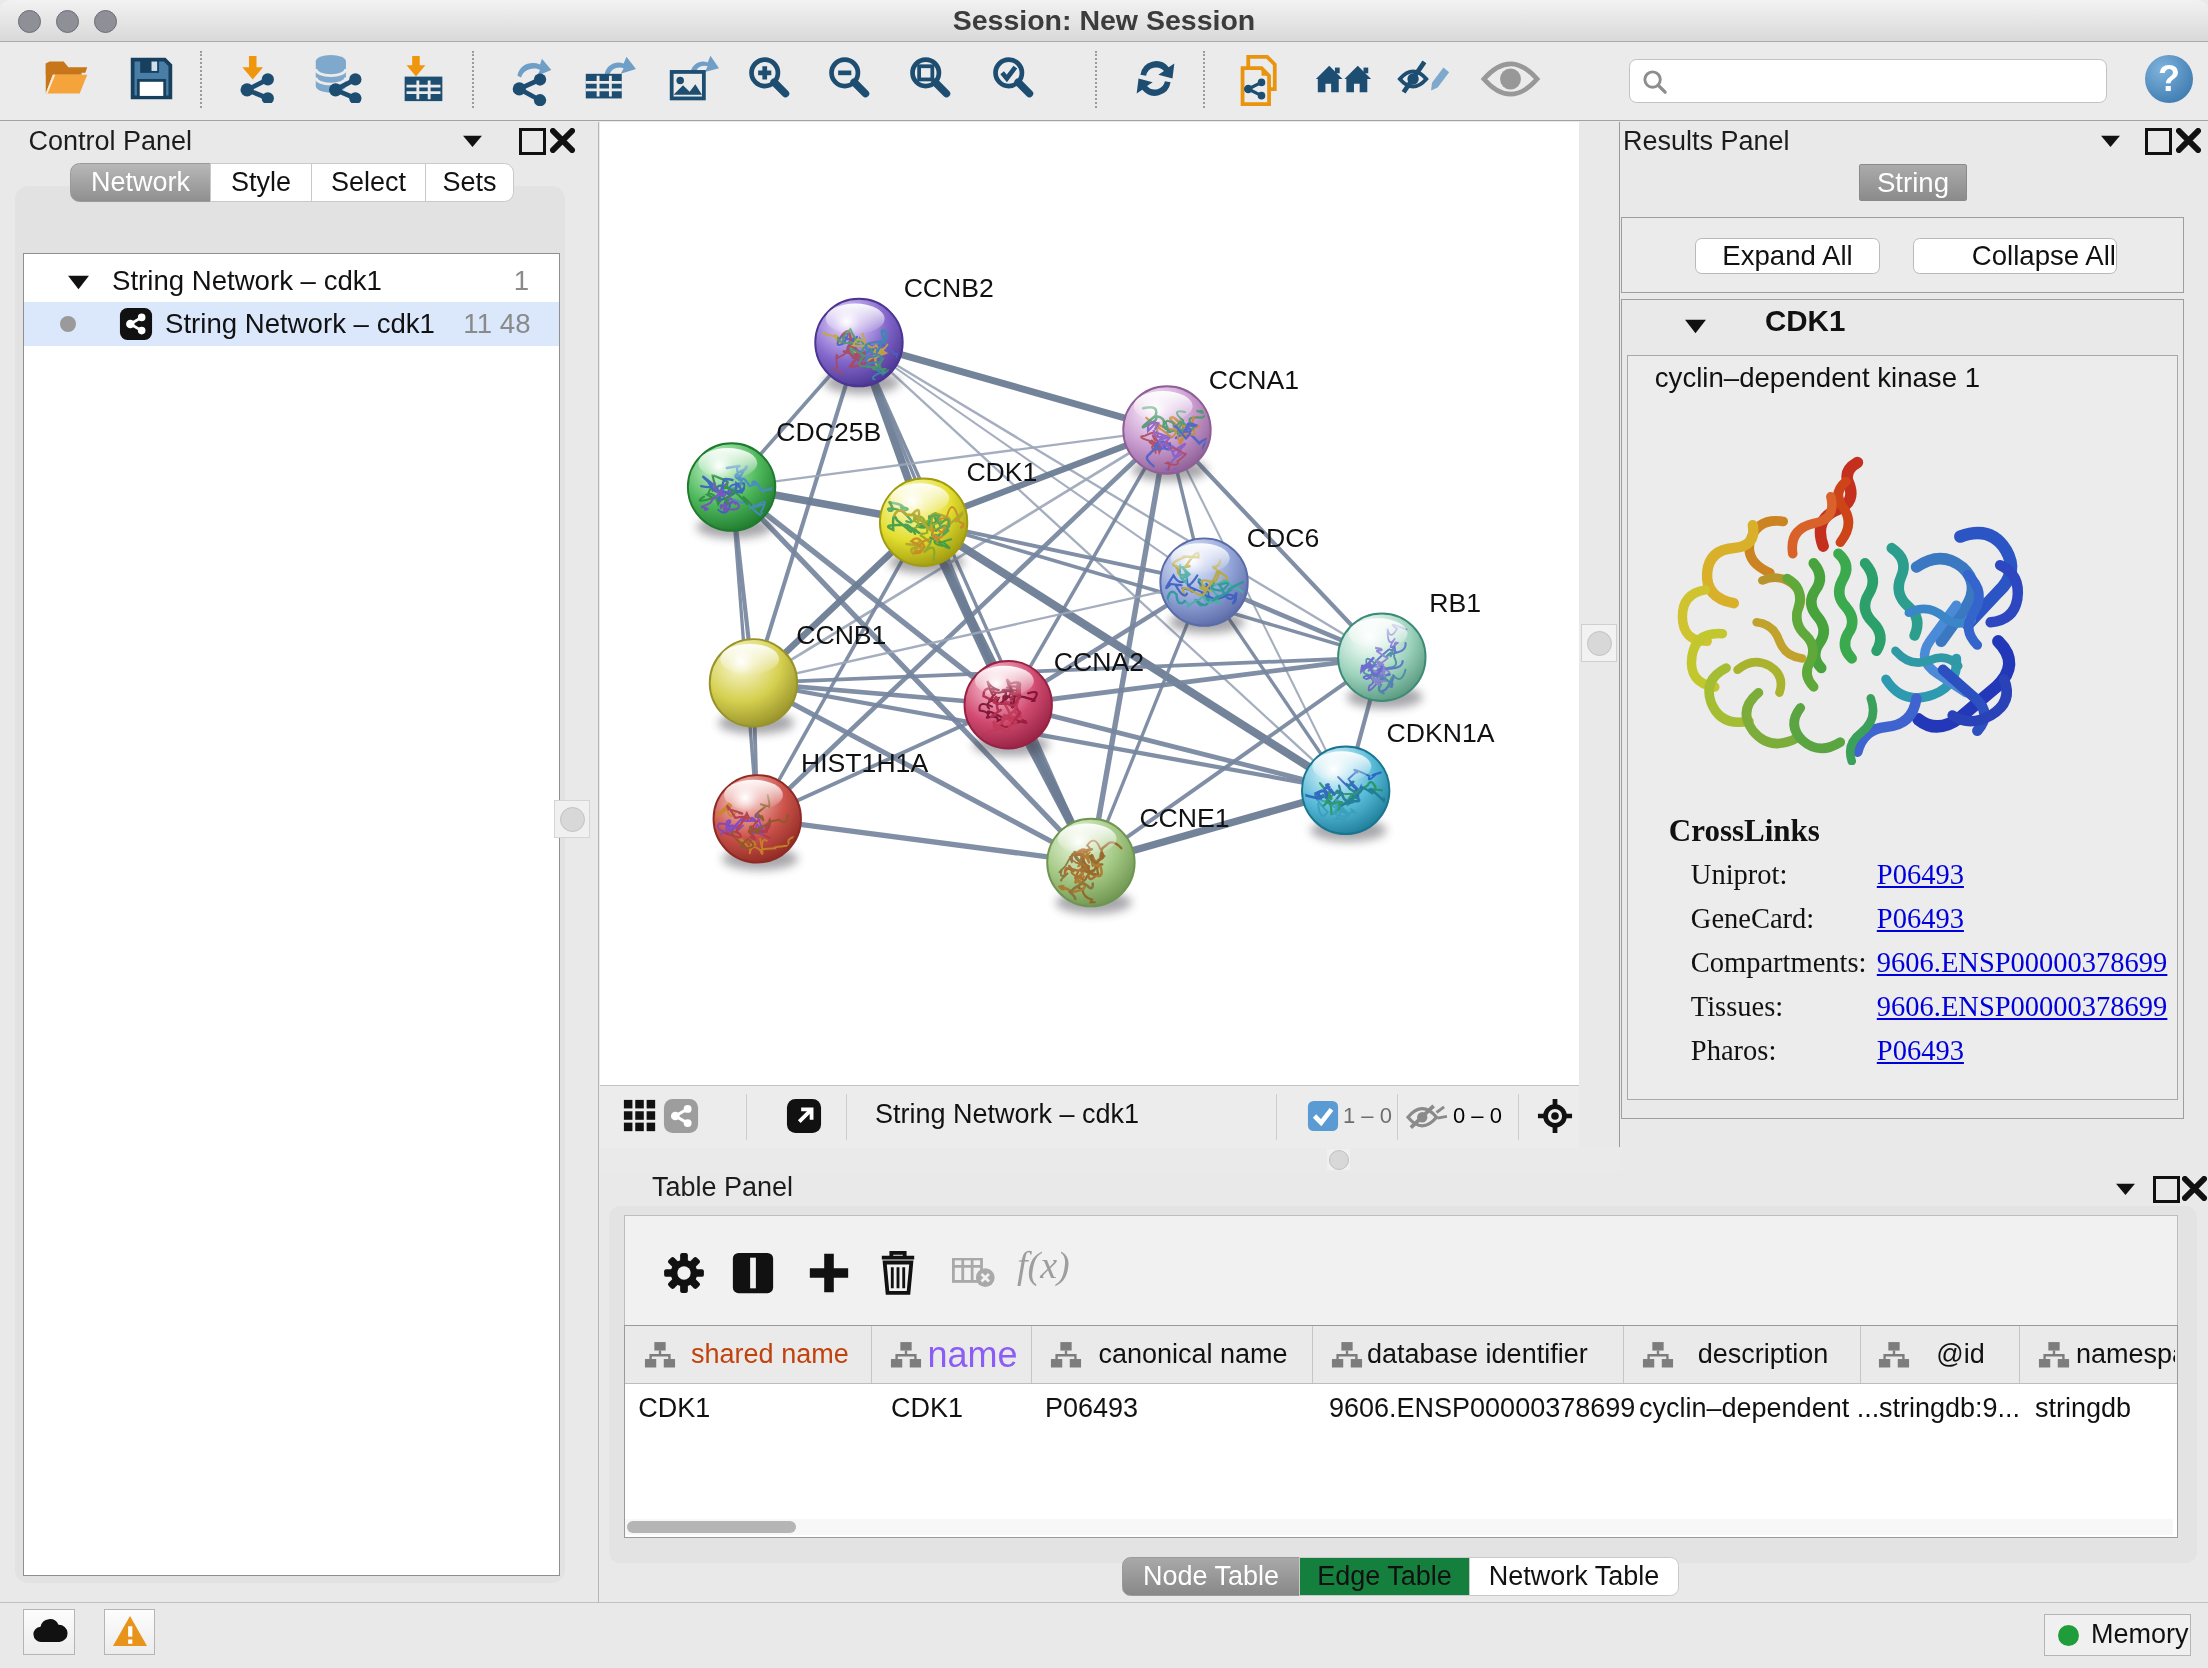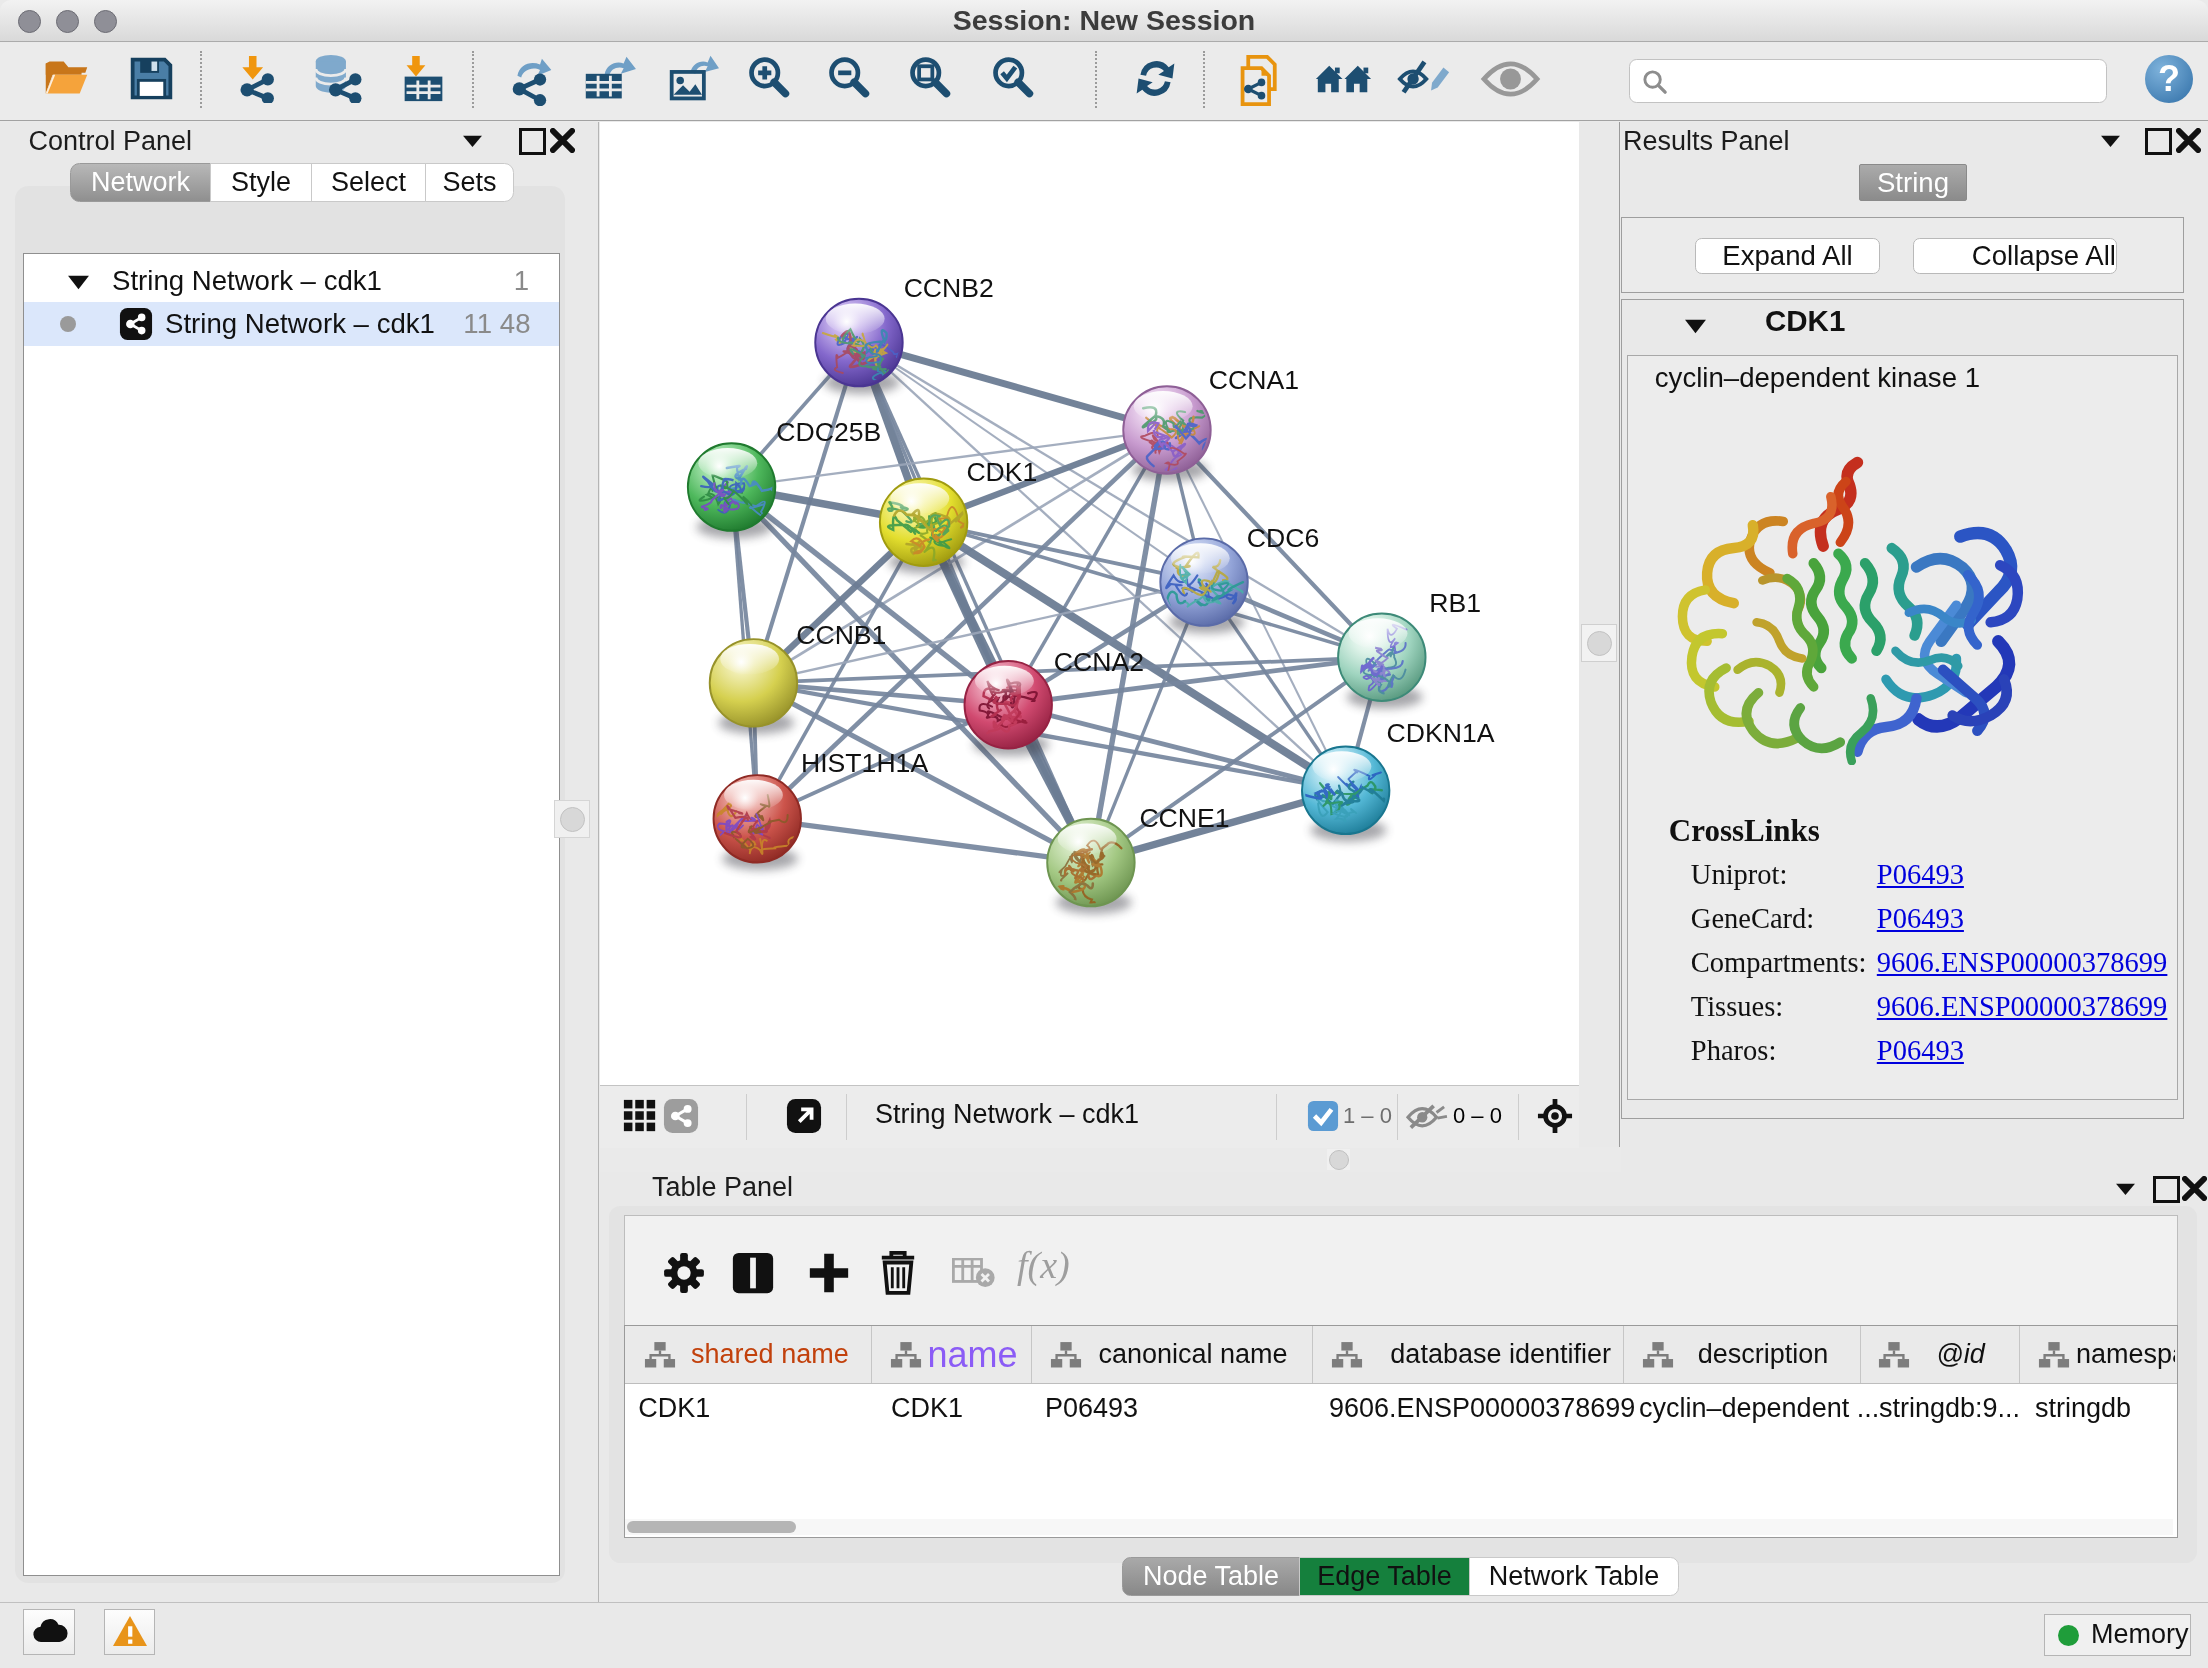--- a/index.html
+++ b/index.html
@@ -799,7 +799,7 @@
       <rect x="21" y="19" width="12" height="9" fill="#7d7d7d"></rect>
       <path d="M17 10 v5 M7 19 v-4 h20 v4" stroke="#7d7d7d" stroke-width="2.5" fill="none"></path>
     </svg>
-      <div class="abs" style="left:53px;top:0;width:244px;text-align:right;font-size:27px;color:#111;line-height:57px;white-space:nowrap;overflow:hidden;">database identifier</div>
+      <div class="abs" style="left:53px;top:0;width:244px;text-align:left;font-size:27px;color:#111;line-height:57px;white-space:nowrap;overflow:hidden;">database identifier</div>
         </div>
         <div class="abs" style="left:1000px;top:0;width:235px;height:57px;border-right:1.9px solid #c6c6c6;">
           <svg class="abs" style="left:17px;top:15px" width="32" height="28.5" viewBox="0 0 34 30">

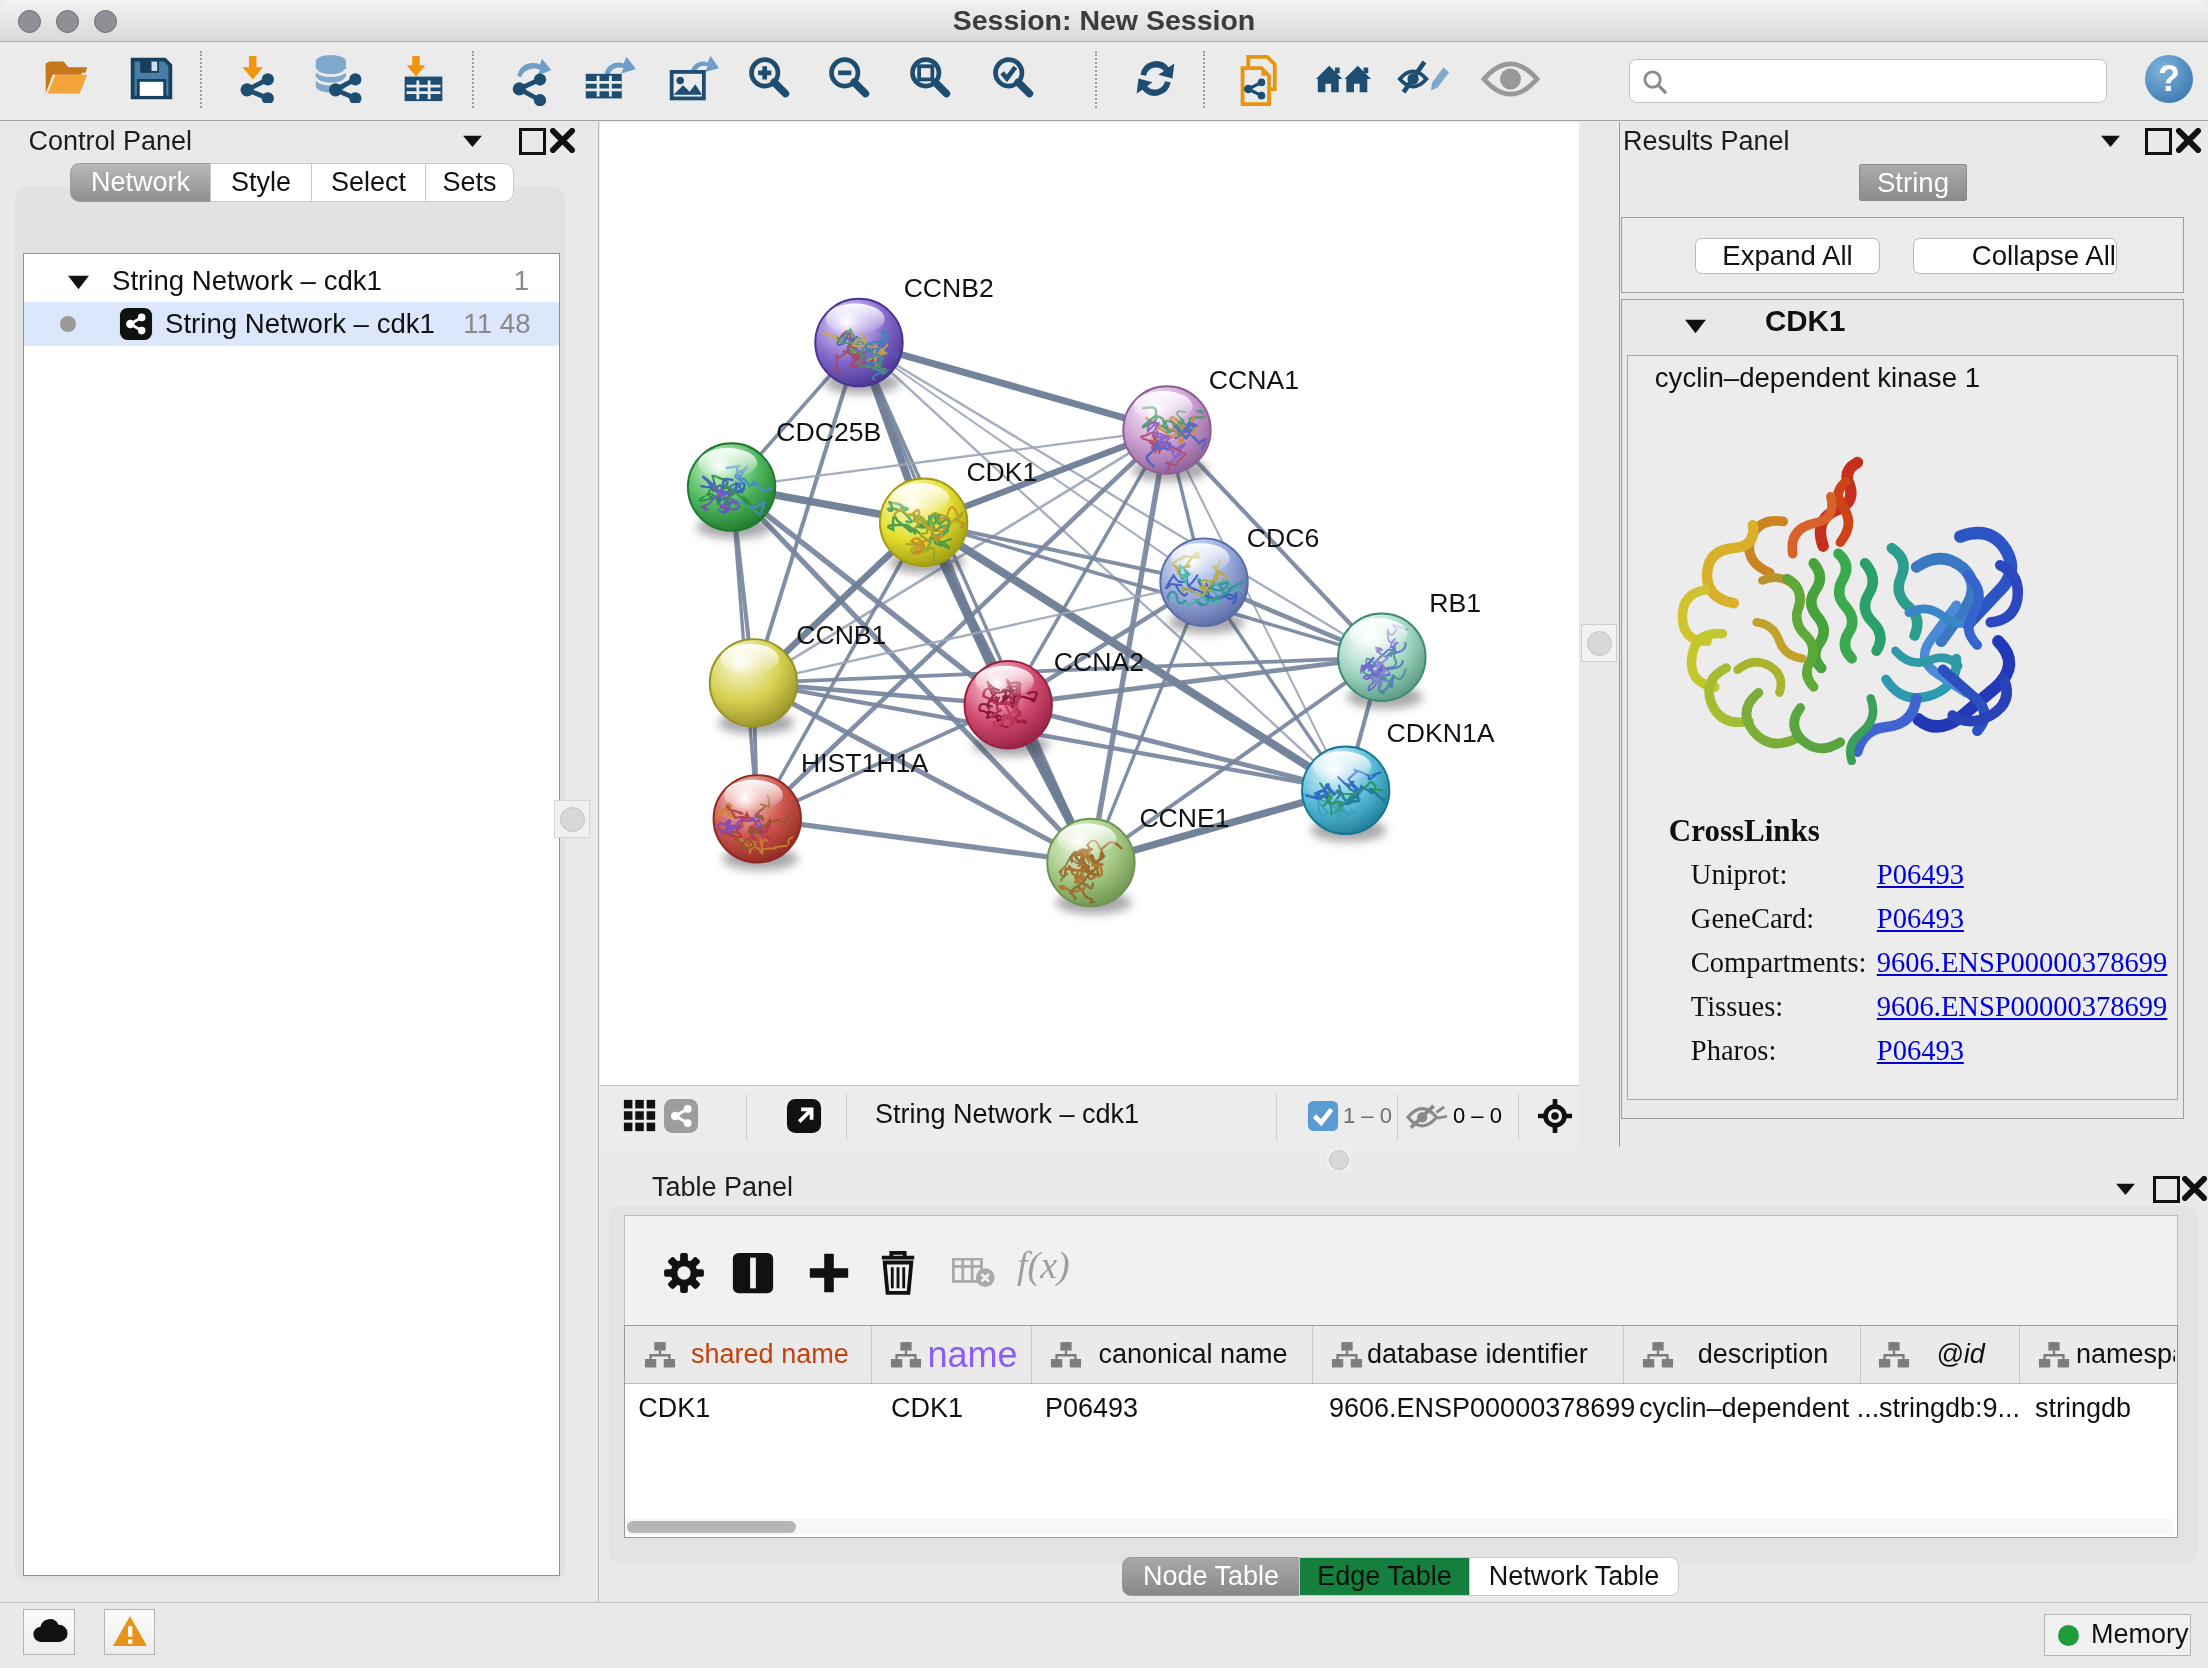--- a/index.html
+++ b/index.html
@@ -817,7 +817,7 @@
       <rect x="21" y="19" width="12" height="9" fill="#7d7d7d"></rect>
       <path d="M17 10 v5 M7 19 v-4 h20 v4" stroke="#7d7d7d" stroke-width="2.5" fill="none"></path>
     </svg>
-      <div class="abs" style="left:53px;top:0;width:93px;text-align:center;font-size:27px;color:#111;line-height:57px;white-space:nowrap;overflow:hidden;font-style:italic;">@id</div>
+      <div class="abs" style="left:53px;top:0;width:93px;text-align:center;font-size:27px;color:#111;line-height:57px;white-space:nowrap;overflow:hidden;">@id</div>
         </div>
         <div class="abs" style="left:1396px;top:0;width:156px;height:57px;">
           <svg class="abs" style="left:17px;top:15px" width="32" height="28.5" viewBox="0 0 34 30">

